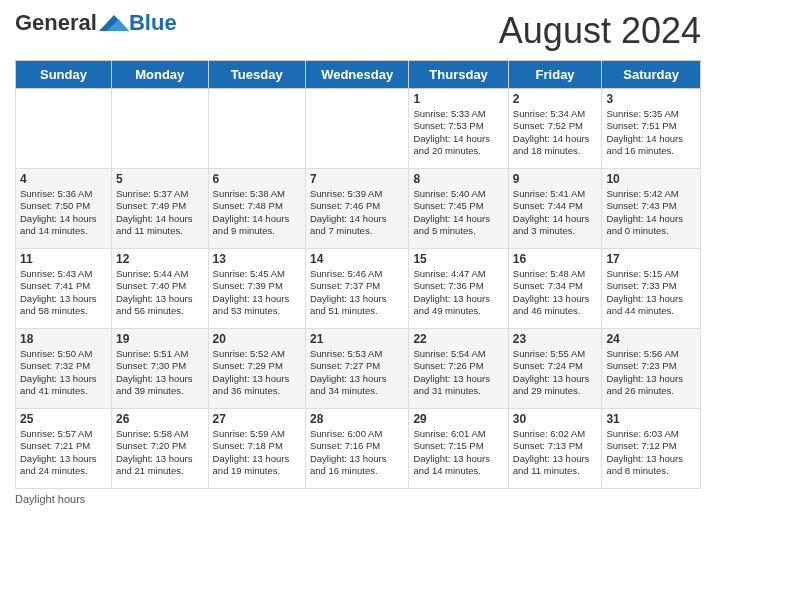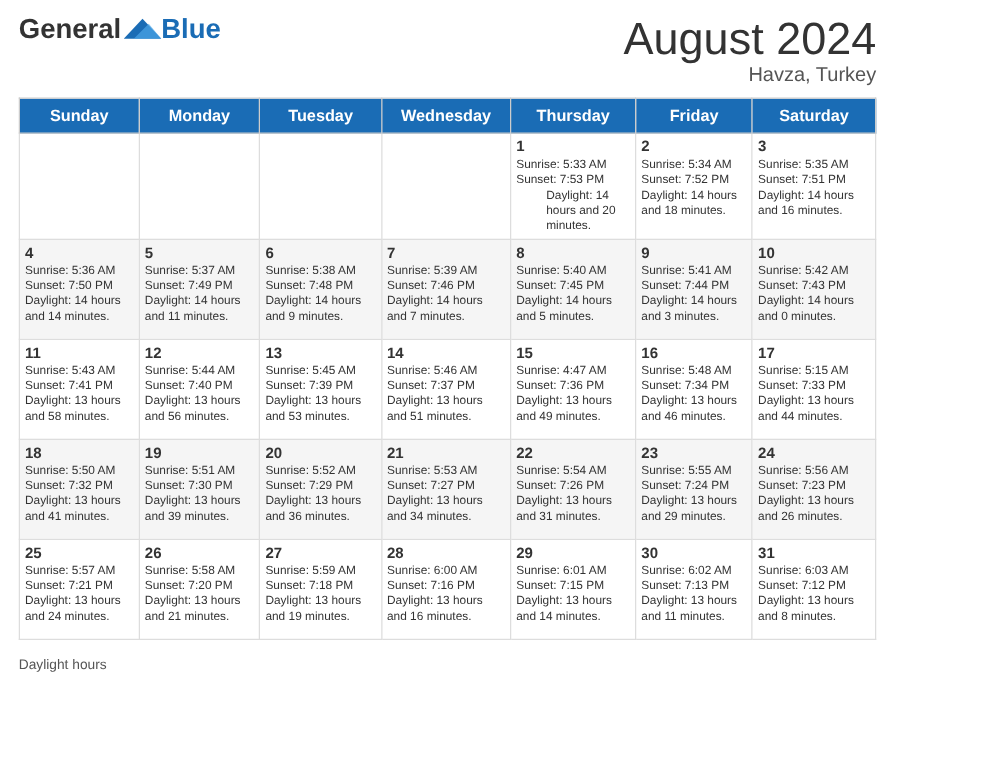--- a/index.html
+++ b/index.html
@@ -69,7 +69,6 @@
     </div>
     <div class="title-block">
       <div class="month-year">August 2024</div>
-      <div class="location">Havza, Turkey</div>
     </div>
   </div>
 

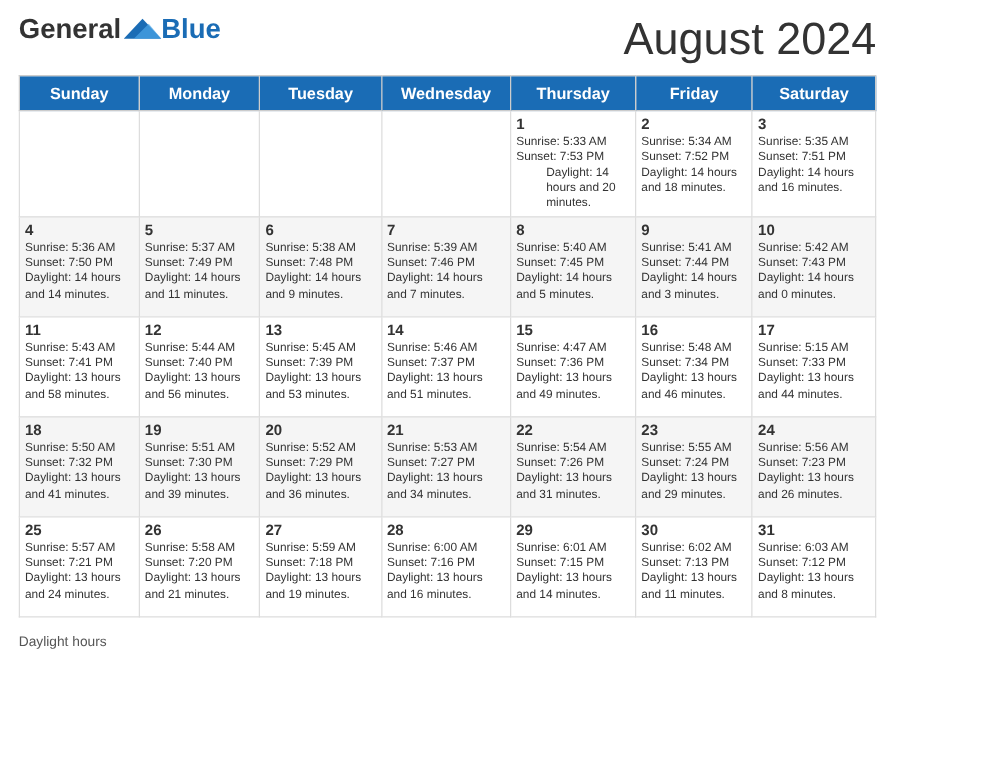--- a/index.html
+++ b/index.html
@@ -94,7 +94,7 @@
             <span class="day-num">1</span>
             <div style="line-height: 1.3;">Sunrise: 5:33 AM</div>
             <div style="line-height: 1.3;">Sunset: 7:53 PM</div>
-            <div style="line-height: 1.3; margin-left: 24px;">Daylight: 14 hours and 20 minutes.</div>
+            <div style="line-height: 1.3;">Daylight: 14 hours and 20 minutes.</div>
           </td>
           <td>
             <span class="day-num">2</span>

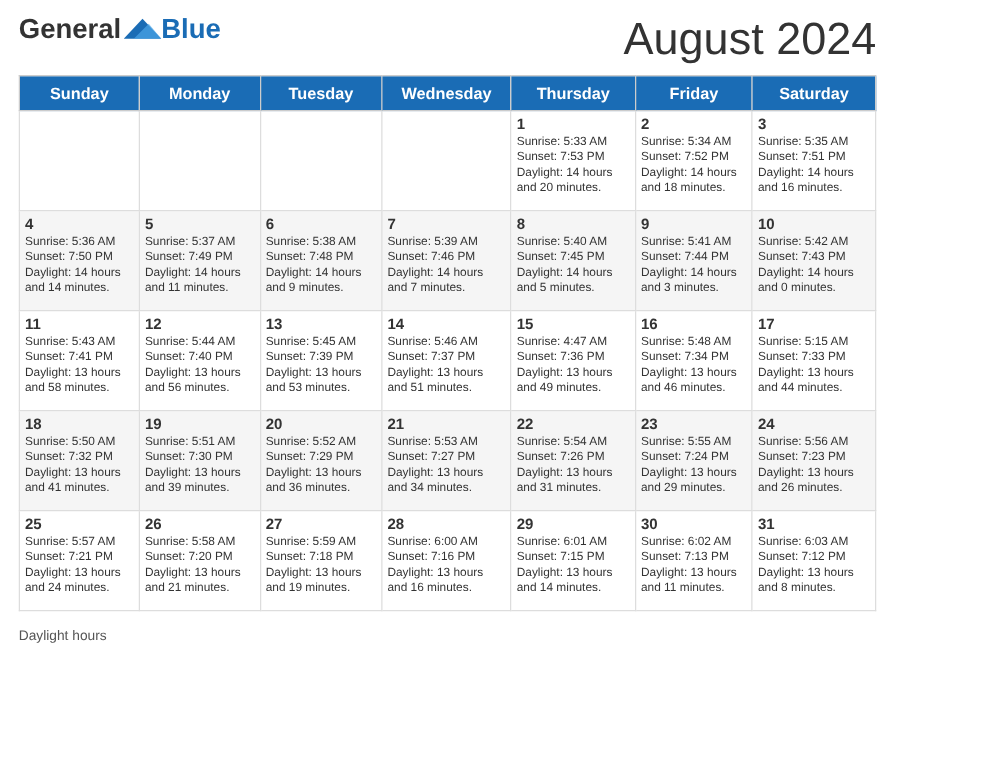--- a/index.html
+++ b/index.html
@@ -46,7 +46,7 @@
     
     .cell-empty { background: #fff !important; }
     
-    .footer { margin-top: 14px; font-size: 11px; color: #555; text-align: left; }
+    .footer { margin-top: 4px; font-size: 11px; color: #555; text-align: left; }
     
     .calendar tbody tr td { height: 80px; }
   </style>

